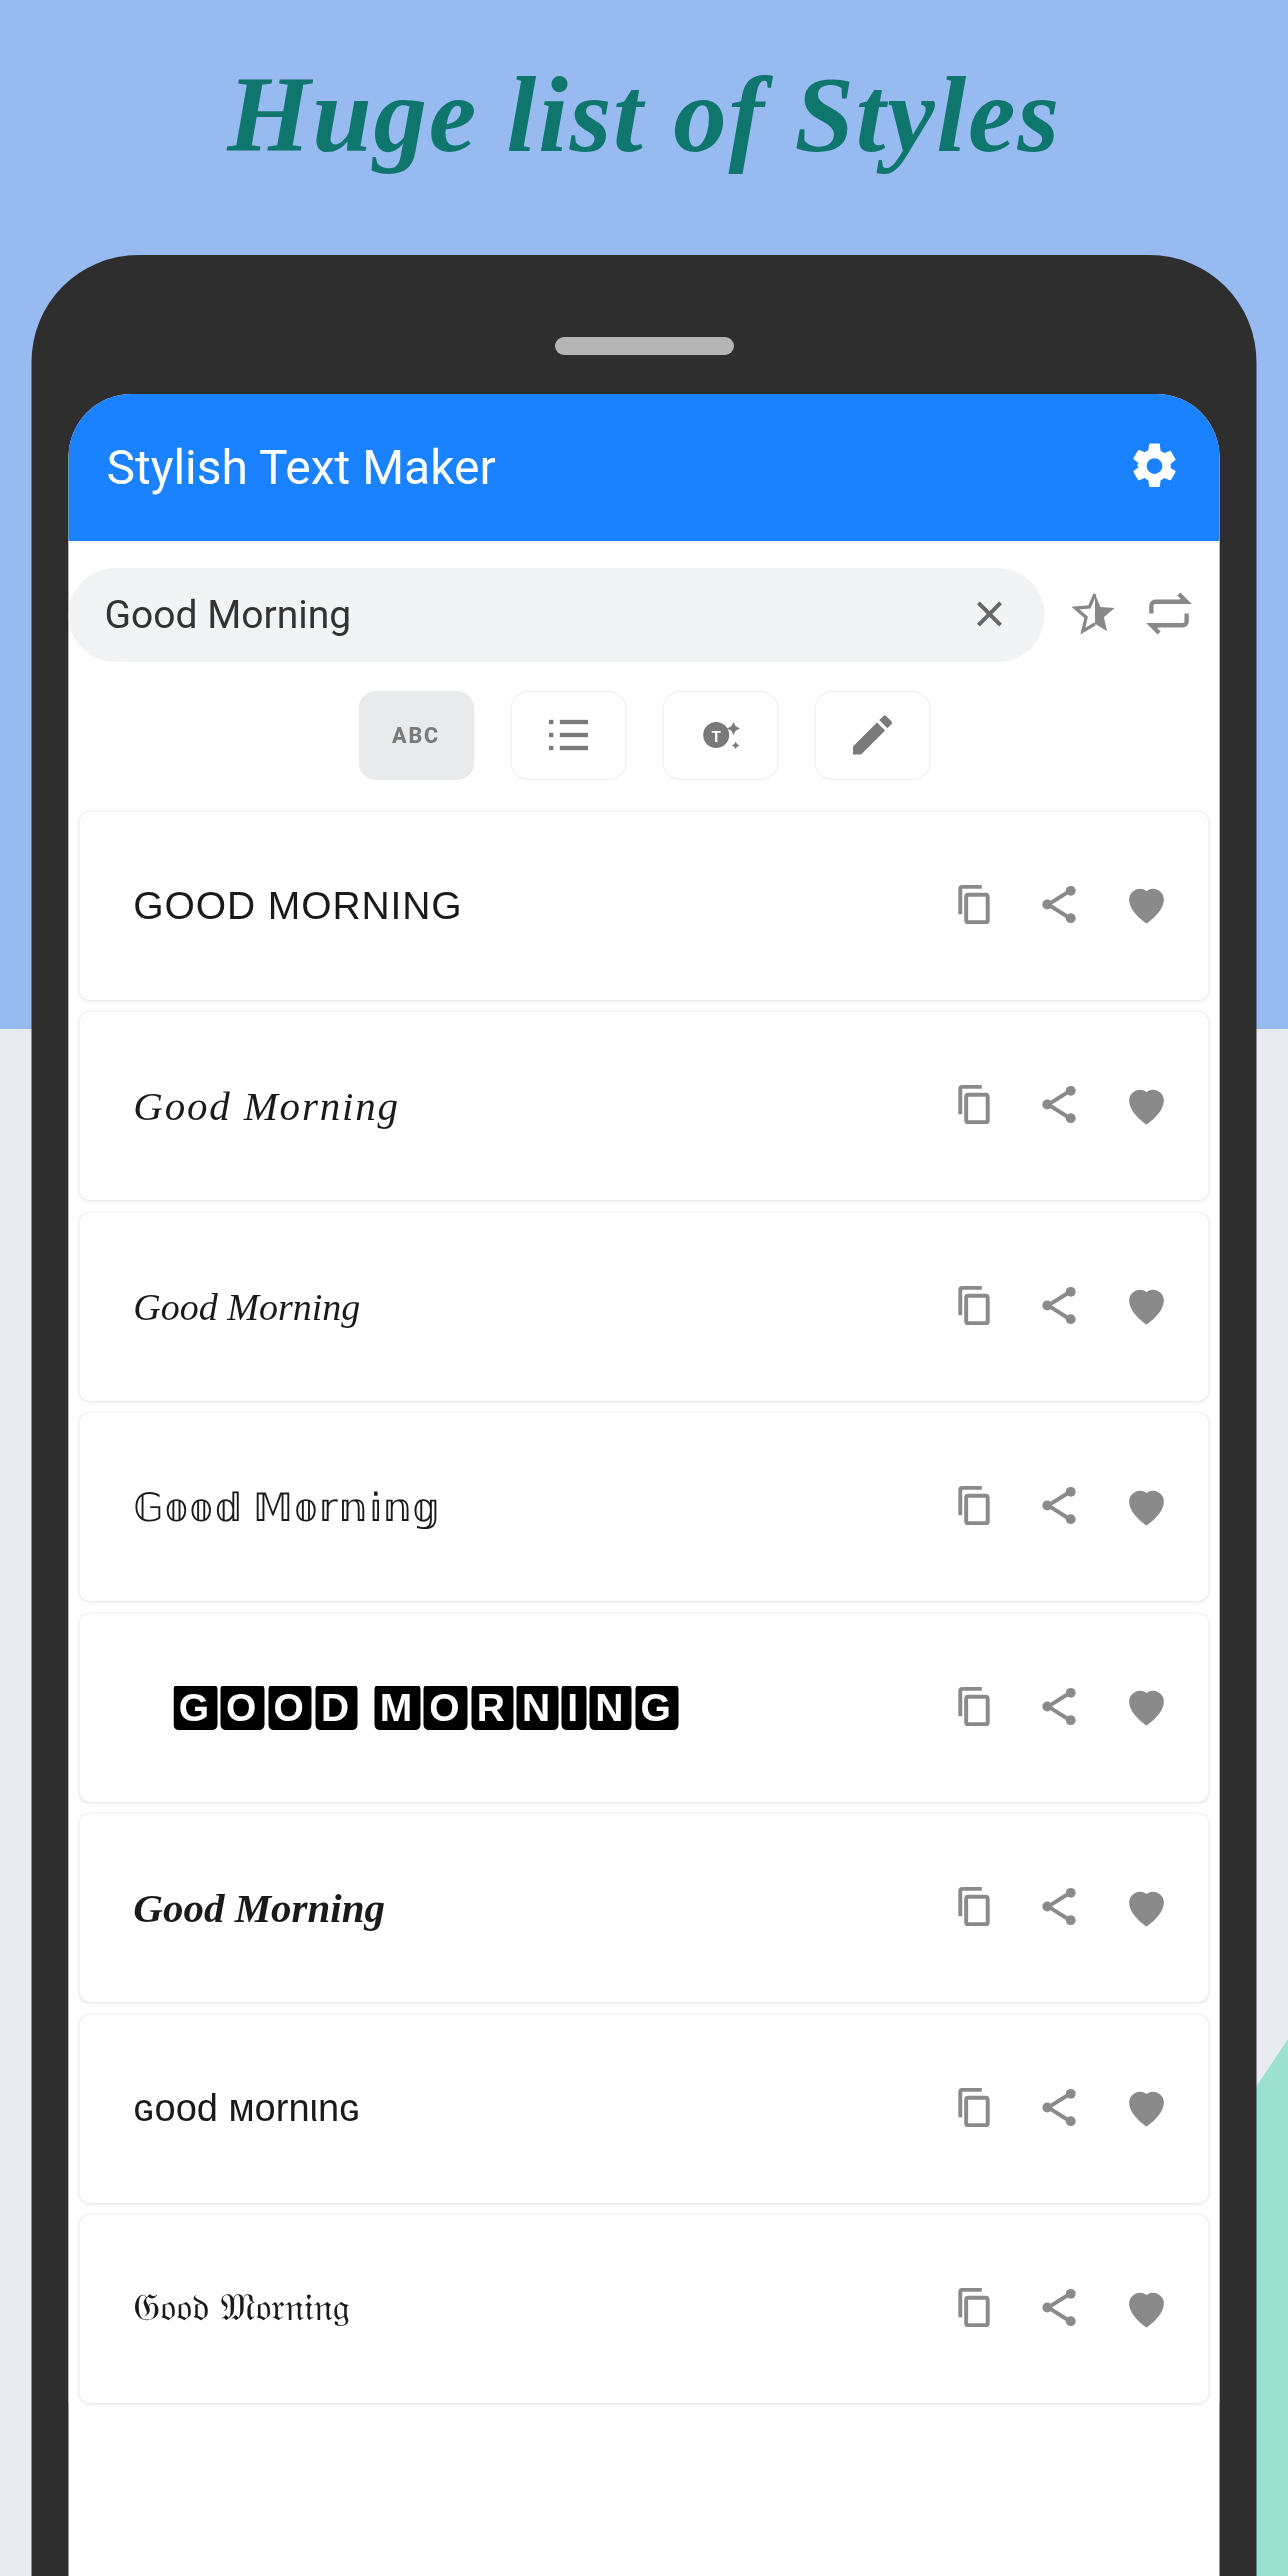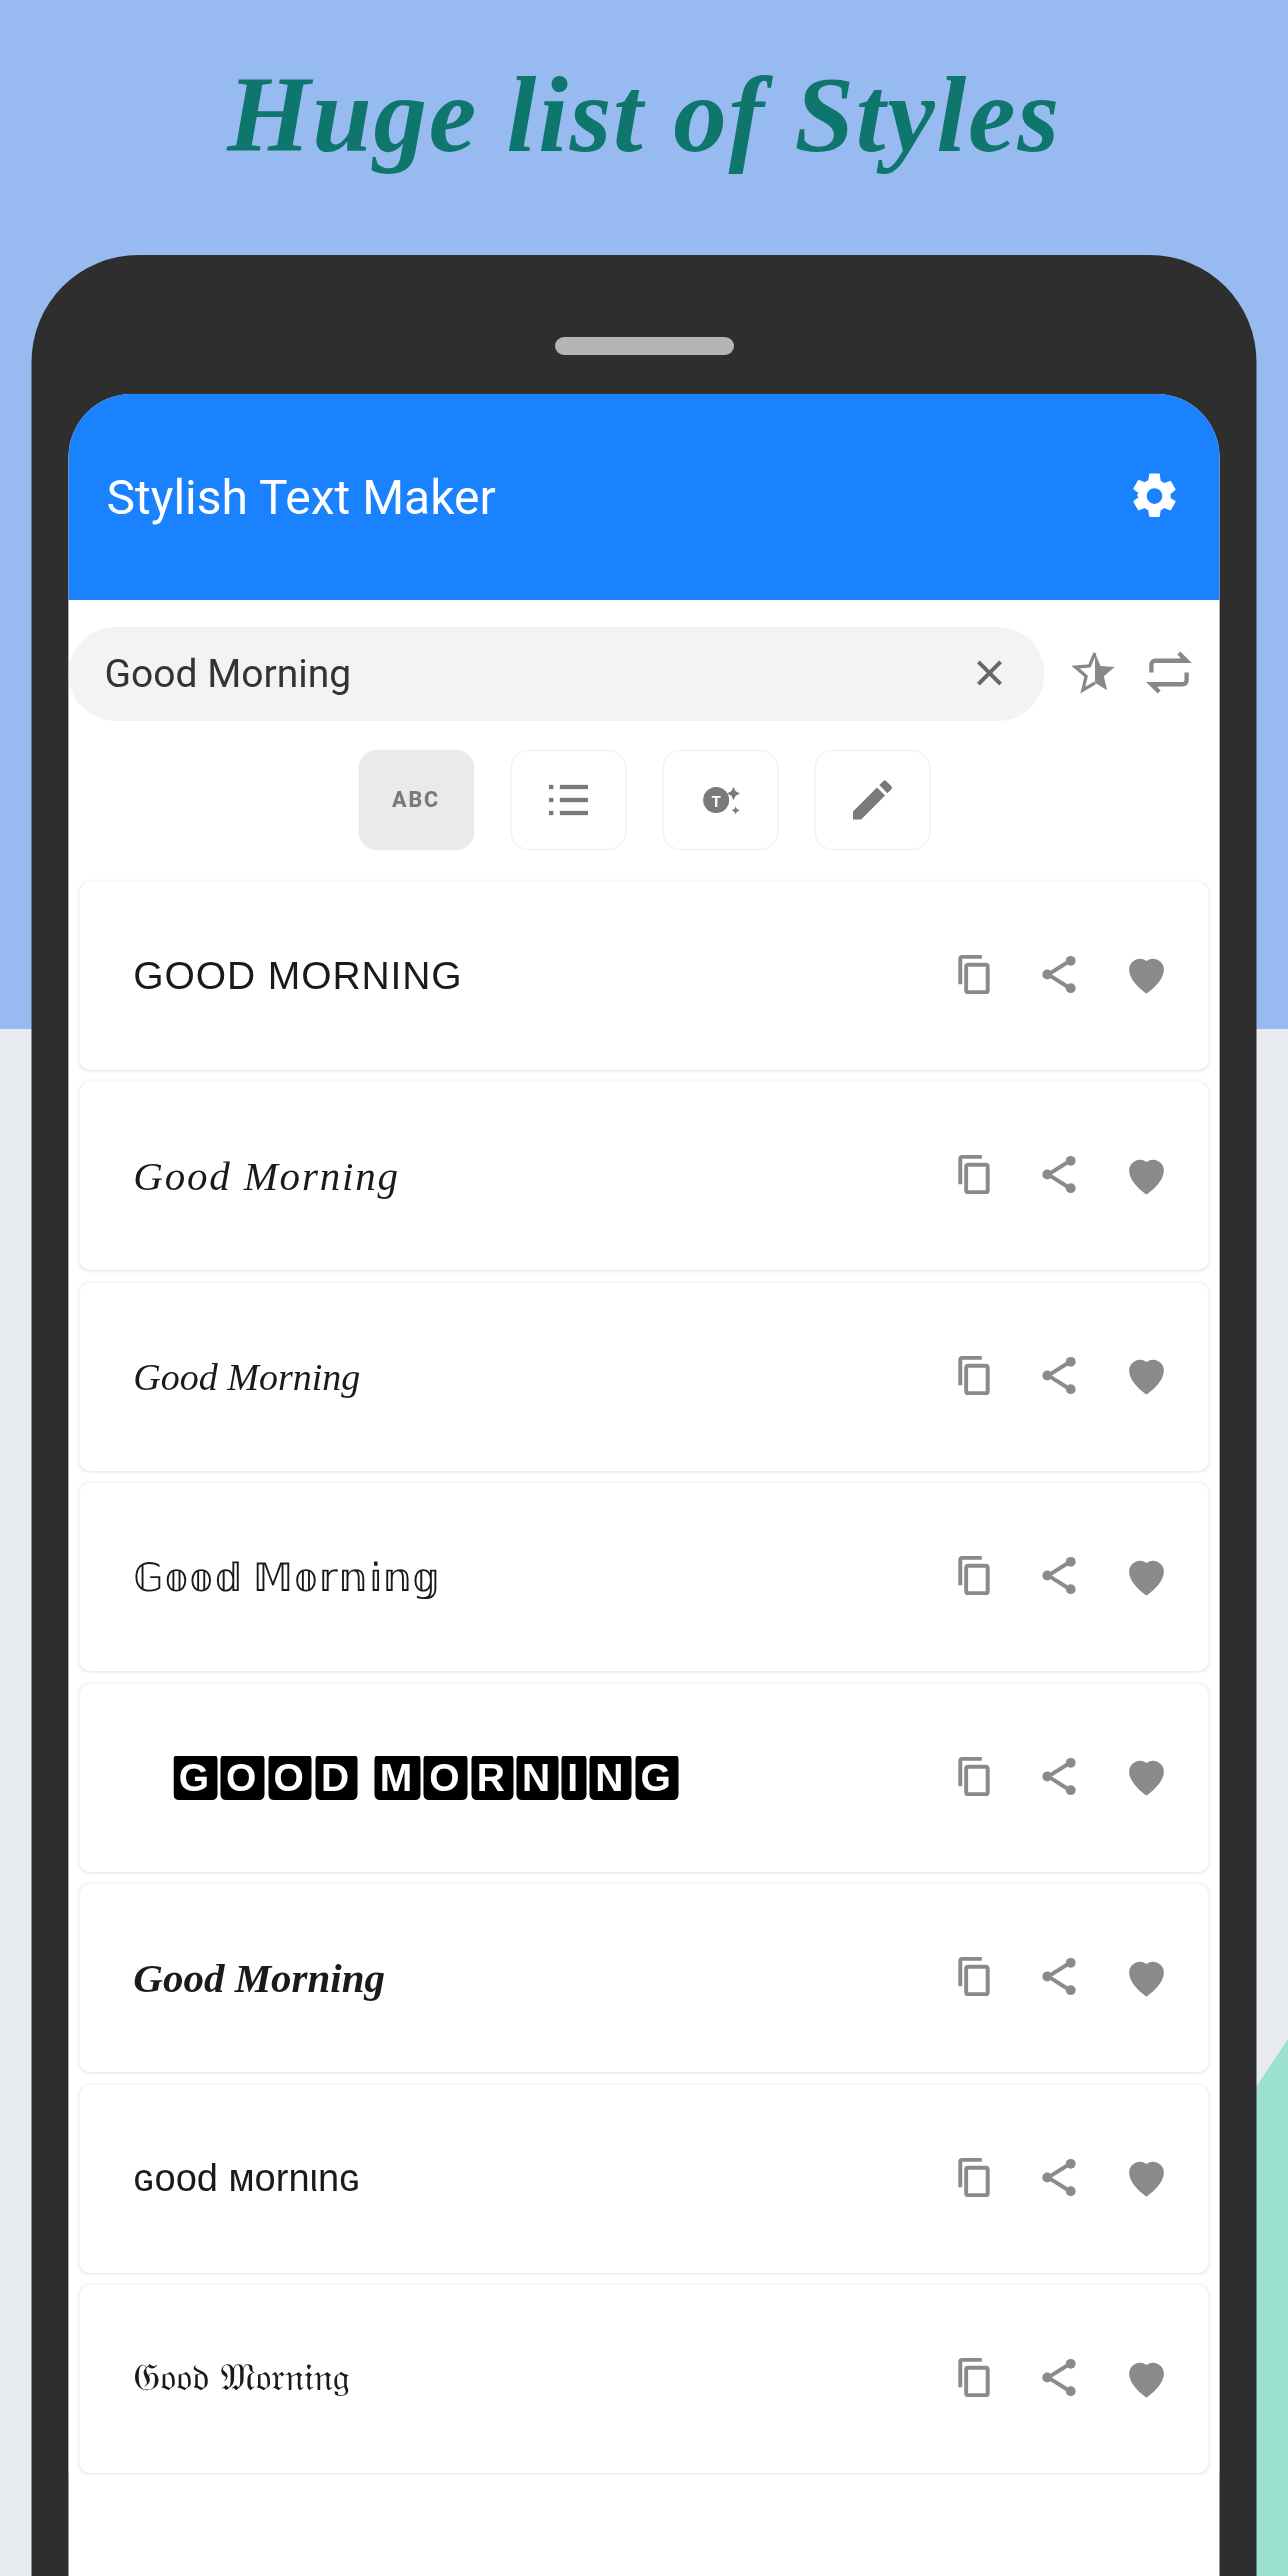--- a/index.html
+++ b/index.html
@@ -68,7 +68,7 @@
 }
 .app-bar {
   background: #1a82ff;
-  height: 206px;
+  height: 147px;
   display: flex;
   align-items: center;
   justify-content: space-between;

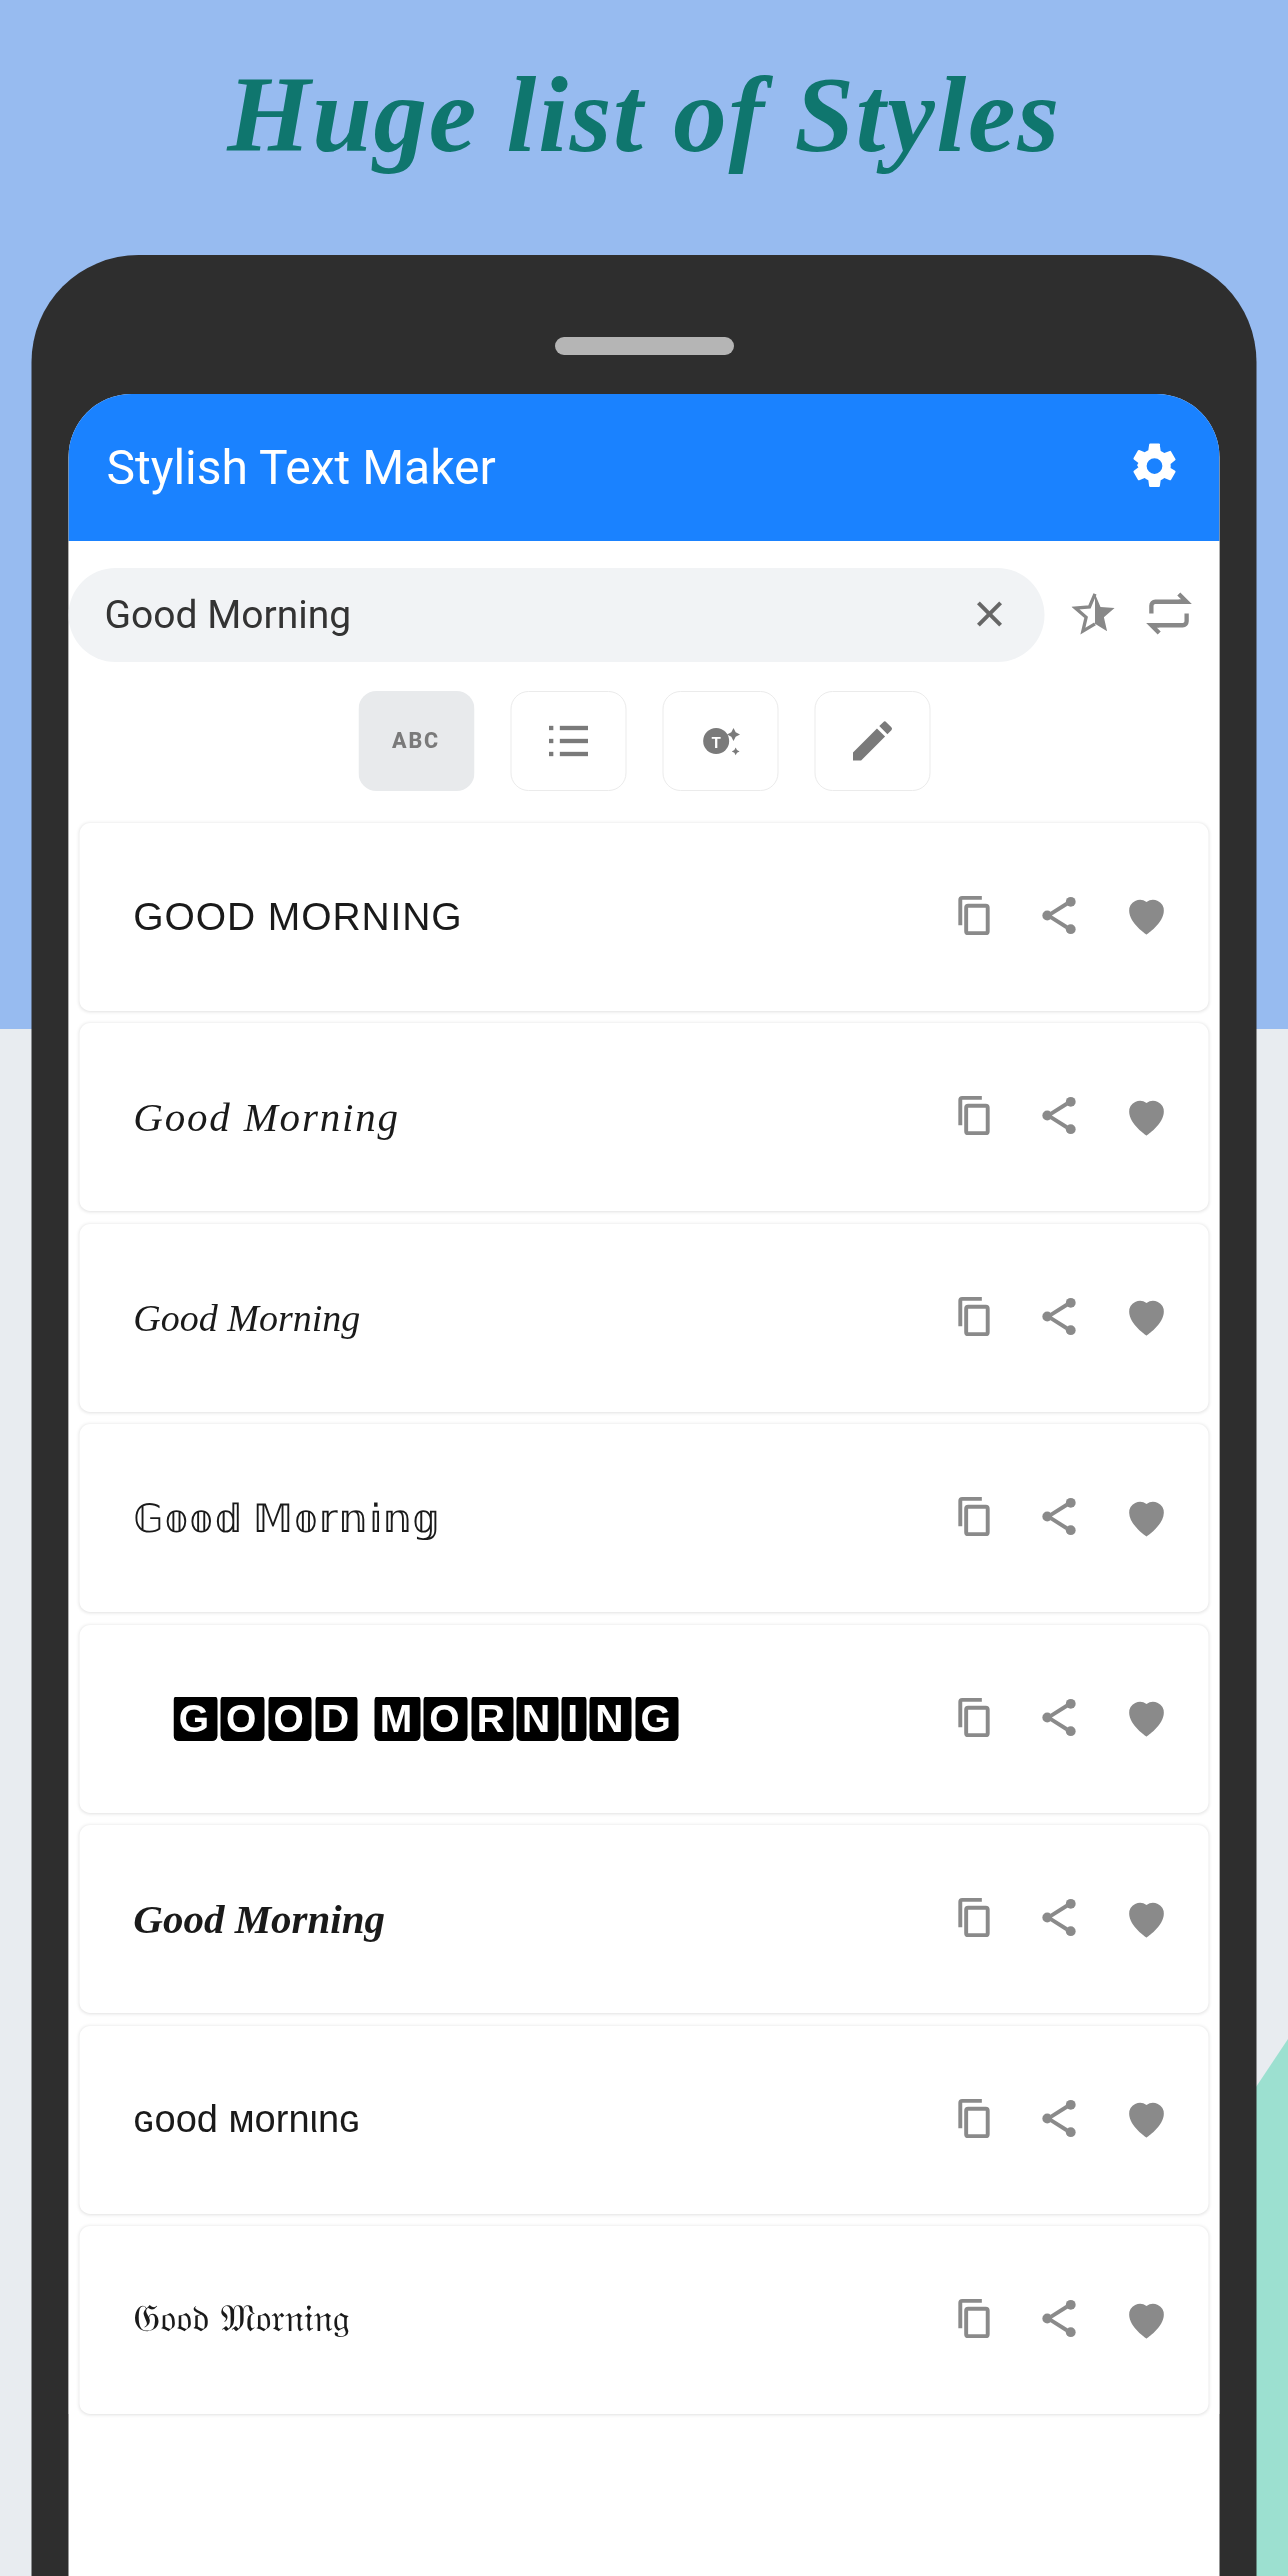--- a/index.html
+++ b/index.html
@@ -119,7 +119,7 @@
 }
 .tab {
   width: 116px;
-  height: 100px;
+  height: 89px;
   border-radius: 18px;
   display: flex;
   align-items: center;

